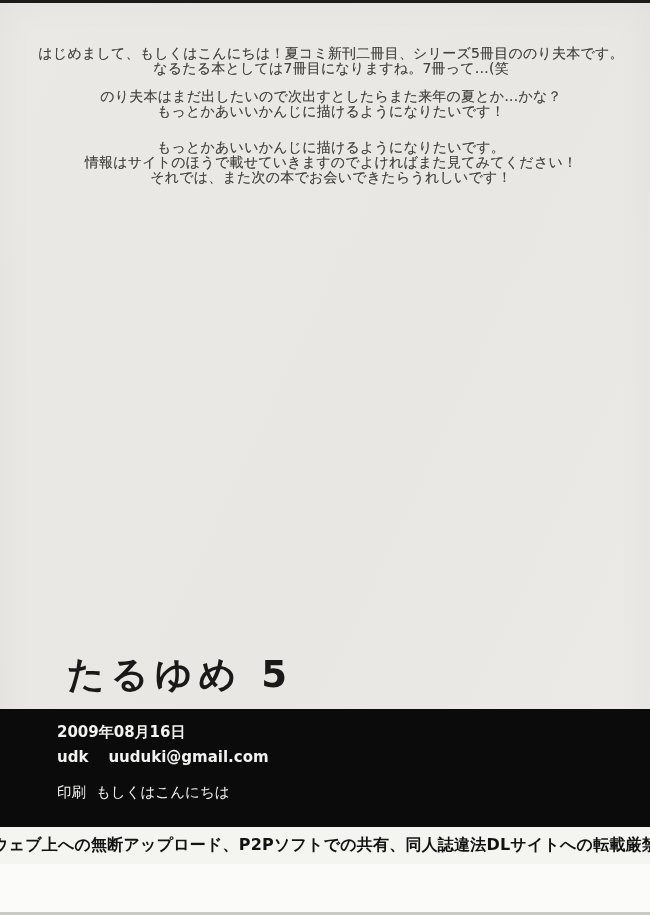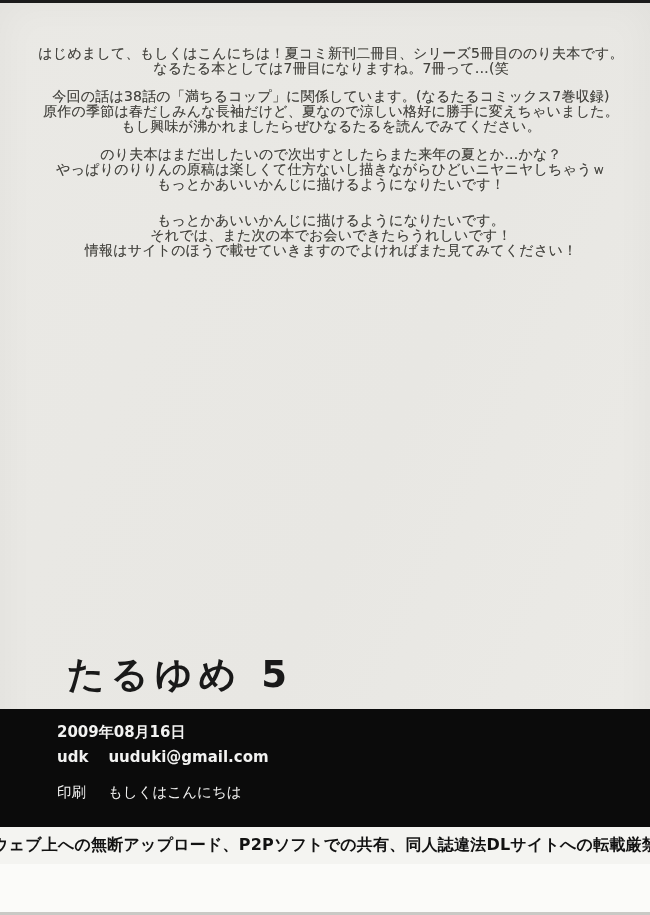--- a/index.html
+++ b/index.html
@@ -120,11 +120,6 @@
       <div class="line">なるたる本としては7冊目になりますね。7冊って…(笑</div>
     </div>
     <div class="para">
-      <div class="line">今回の話は38話の「満ちるコップ」に関係しています。(なるたるコミックス7巻収録)</div>
-      <div class="line">原作の季節は春だしみんな長袖だけど、夏なので涼しい格好に勝手に変えちゃいました。</div>
-      <div class="line">もし興味が沸かれましたらぜひなるたるを読んでみてください。</div>
-    </div>
-    <div class="para">
       <div class="line">のり夫本はまだ出したいので次出すとしたらまた来年の夏とか…かな？</div>
       <div class="line">やっぱりのりりんの原稿は楽しくて仕方ないし描きながらひどいニヤニヤしちゃうｗ</div>
       <div class="line">もっとかあいいかんじに描けるようになりたいです！</div>

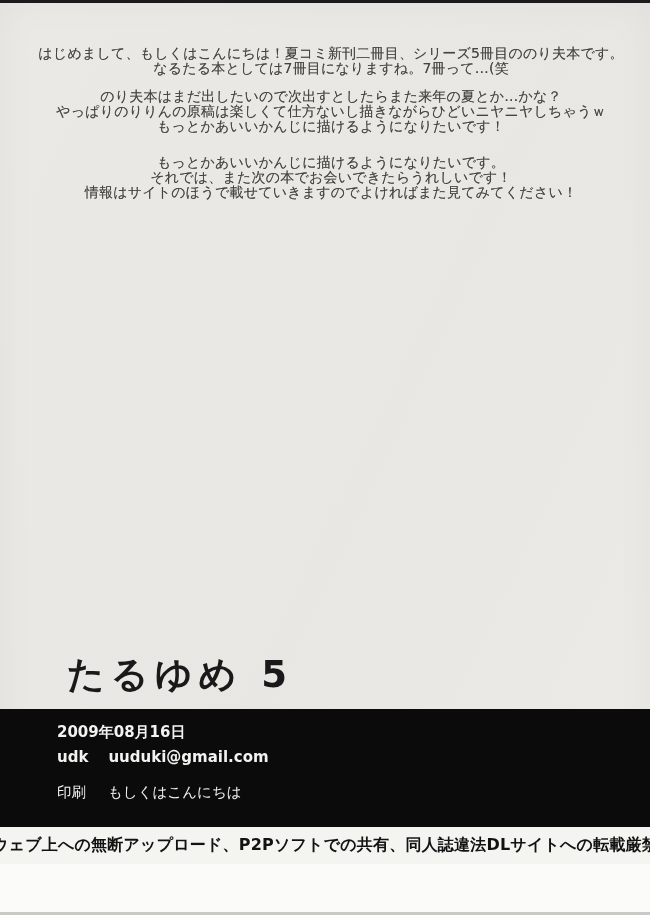--- a/index.html
+++ b/index.html
@@ -121,7 +121,6 @@
     </div>
     <div class="para">
       <div class="line">のり夫本はまだ出したいので次出すとしたらまた来年の夏とか…かな？</div>
-      <div class="line">やっぱりのりりんの原稿は楽しくて仕方ないし描きながらひどいニヤニヤしちゃうｗ</div>
       <div class="line">もっとかあいいかんじに描けるようになりたいです！</div>
     </div>
     <div class="para gap-large">

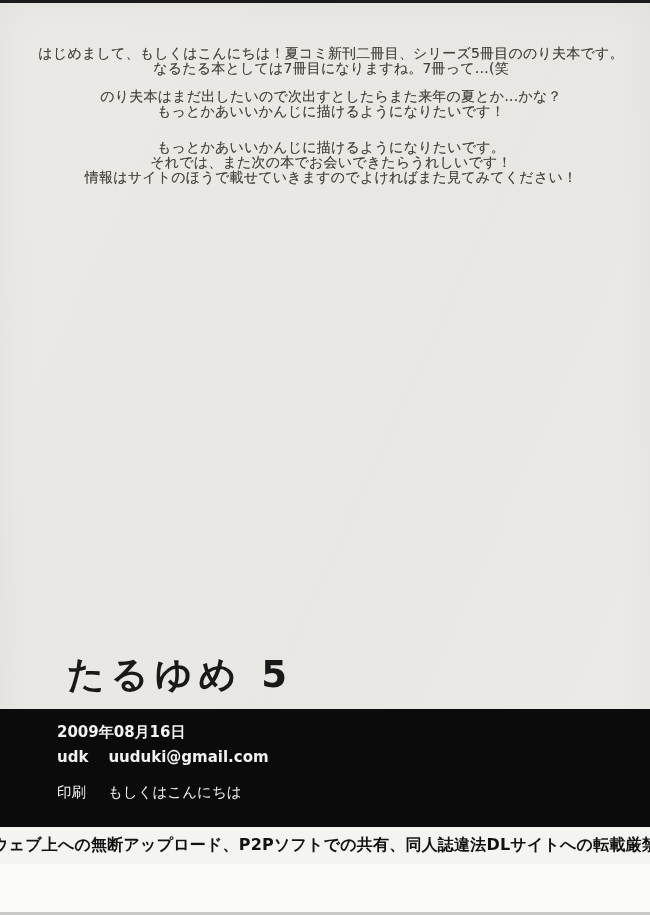--- a/index.html
+++ b/index.html
@@ -125,8 +125,8 @@
     </div>
     <div class="para gap-large">
       <div class="line">もっとかあいいかんじに描けるようになりたいです。</div>
+      <div class="line">情報はサイトのほうで載せていきますのでよければまた見てみてください！</div>
       <div class="line">それでは、また次の本でお会いできたらうれしいです！</div>
-      <div class="line">情報はサイトのほうで載せていきますのでよければまた見てみてください！</div>
     </div>
   </div>
 

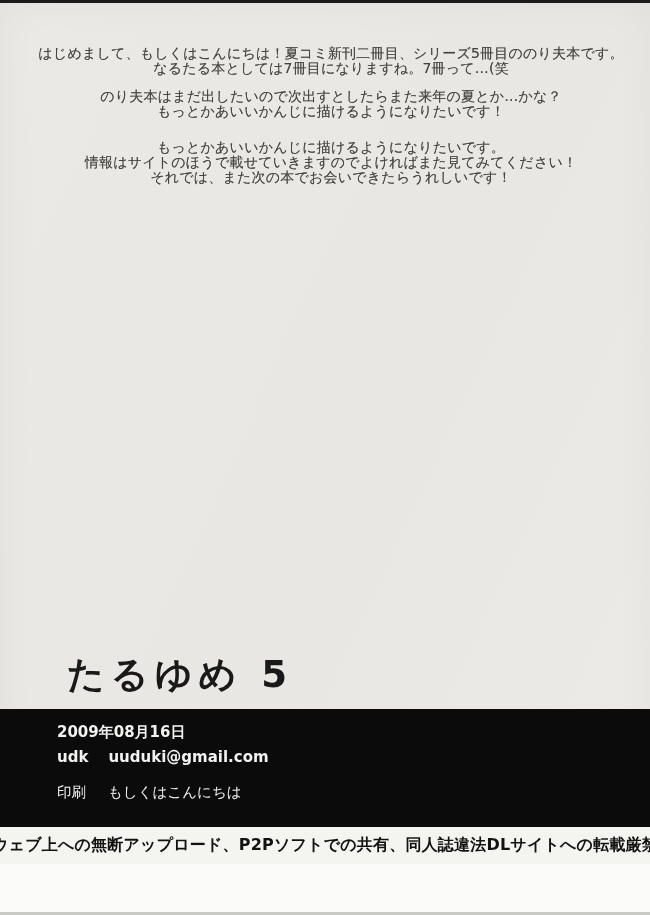--- a/index.html
+++ b/index.html
@@ -77,7 +77,7 @@
   .colophon .row.print-row {
     font-weight: normal;
     margin-top: 17px;
-    gap: 22px;
+    gap: 10px;
     font-size: 14.5px;
   }
   .warning-banner {

